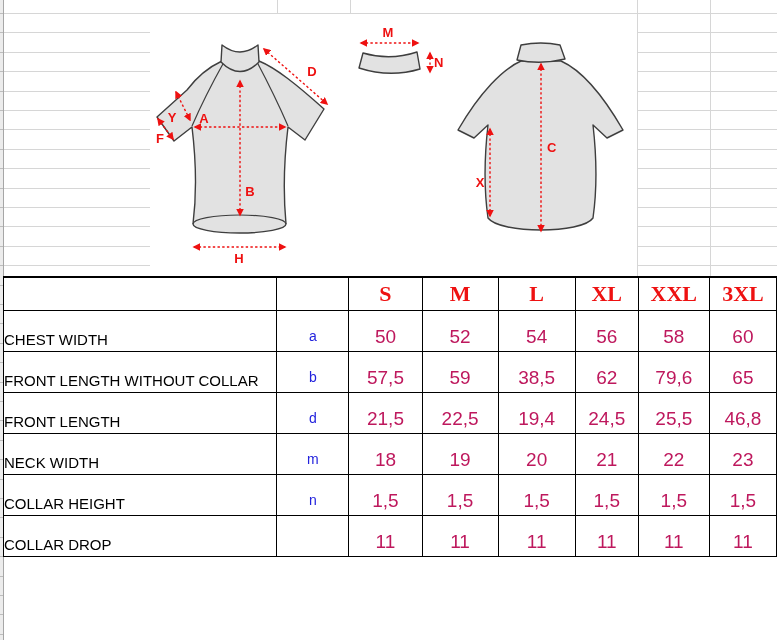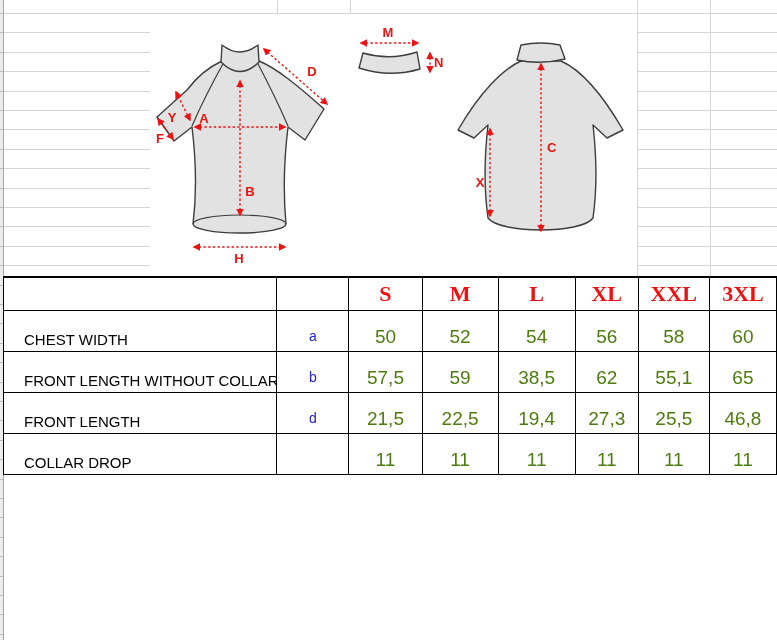--- a/index.html
+++ b/index.html
@@ -48,7 +48,7 @@
   .corner-th{height:30px;}
   .lbl{
     height:32px;font-size:15px;color:#000;text-align:left;
-    vertical-align:bottom;padding:0 2px 3px 20px;
+    vertical-align:bottom;padding:0 2px 3px 0;
   }
   .code{
     height:32px;font-size:14px;color:#2222dd;text-align:center;

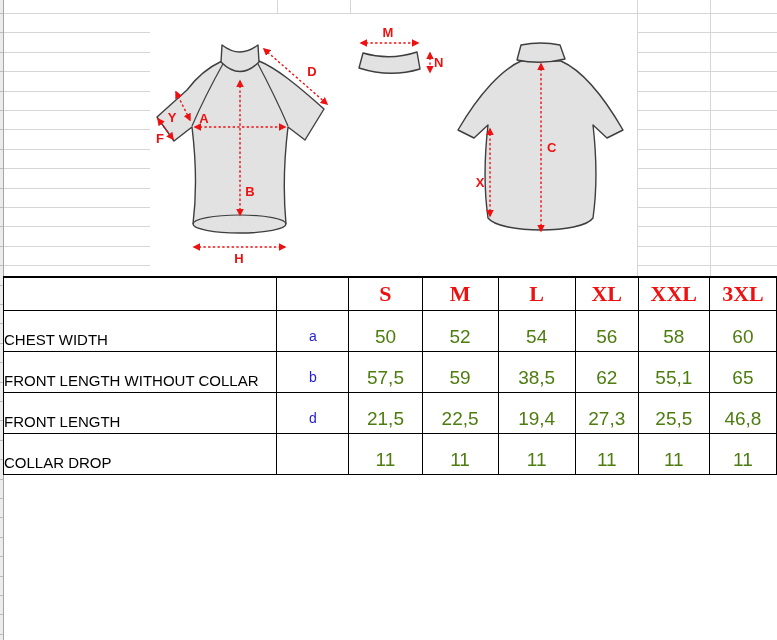--- a/index.html
+++ b/index.html
@@ -55,7 +55,7 @@
     vertical-align:bottom;padding-bottom:7px;
   }
   .val{
-    height:32px;font-size:19px;color:#4d7c0f;text-align:center;
+    height:32px;font-size:19px;color:#be185d;text-align:center;
     vertical-align:bottom;padding-bottom:3px;
   }
 </style>

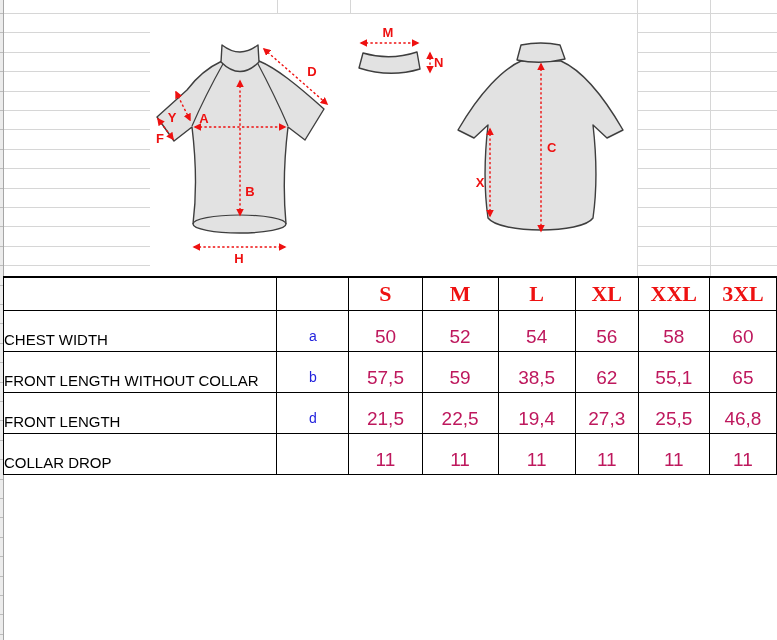--- a/index.html
+++ b/index.html
@@ -174,7 +174,7 @@
           <td class="val">59</td>
           <td class="val">38,5</td>
           <td class="val">62</td>
-          <td class="val">55,1</td>
+          <td class="val">79,6</td>
           <td class="val">65</td>
         </tr>
         <tr>

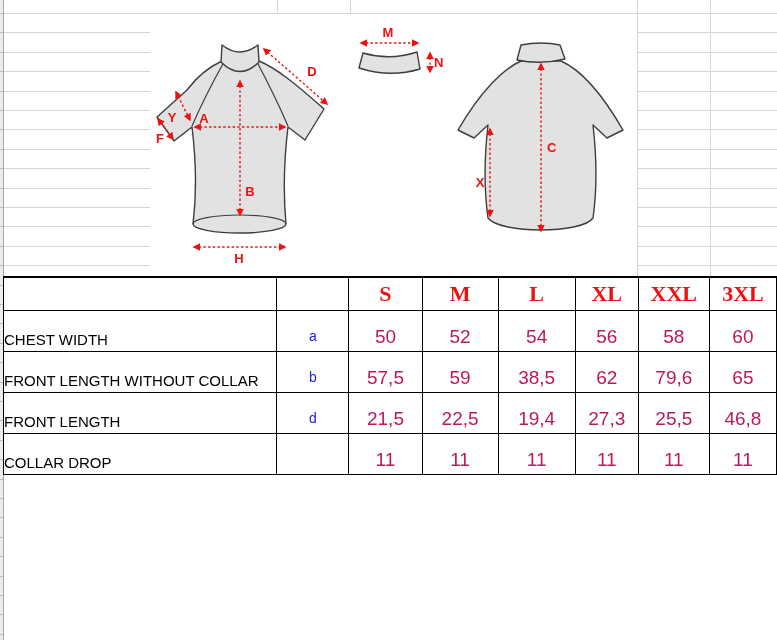--- a/index.html
+++ b/index.html
@@ -183,7 +183,7 @@
           <td class="val">21,5</td>
           <td class="val">22,5</td>
           <td class="val">19,4</td>
-          <td class="val">27,3</td>
+          <td class="val">24,5</td>
           <td class="val">25,5</td>
           <td class="val">46,8</td>
         </tr>

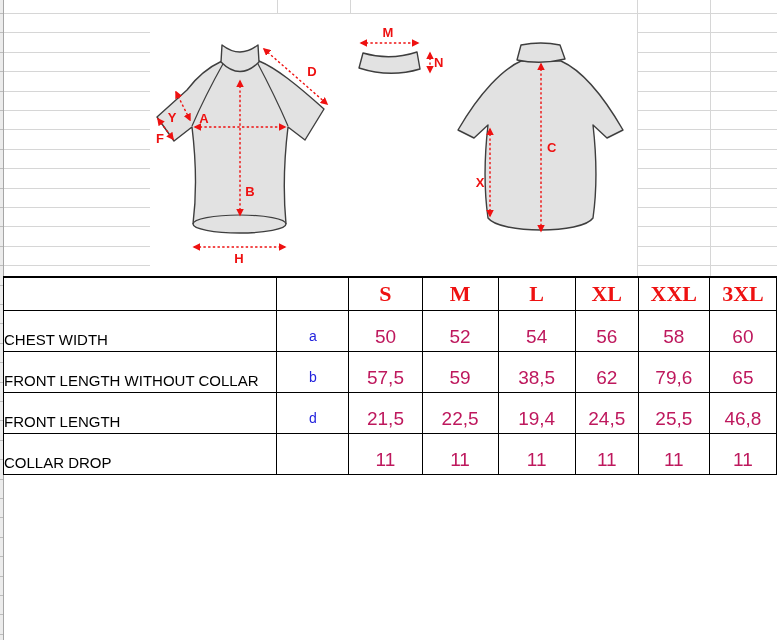--- a/index.html
+++ b/index.html
@@ -188,6 +188,16 @@
           <td class="val">46,8</td>
         </tr>
         <tr>
+          <td class="lbl">NECK WIDTH</td>
+          <td class="code">m</td>
+          <td class="val">18</td>
+          <td class="val">19</td>
+          <td class="val">20</td>
+          <td class="val">21</td>
+          <td class="val">22</td>
+          <td class="val">23</td>
+        </tr>
+        <tr>
           <td class="lbl">COLLAR DROP</td>
           <td class="code"></td>
           <td class="val">11</td>

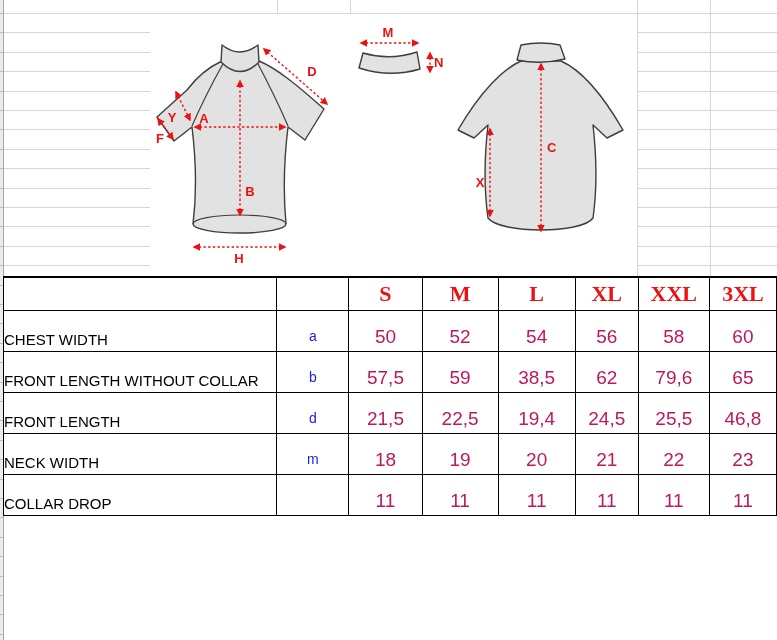--- a/index.html
+++ b/index.html
@@ -198,6 +198,16 @@
           <td class="val">23</td>
         </tr>
         <tr>
+          <td class="lbl">COLLAR HEIGHT</td>
+          <td class="code">n</td>
+          <td class="val">1,5</td>
+          <td class="val">1,5</td>
+          <td class="val">1,5</td>
+          <td class="val">1,5</td>
+          <td class="val">1,5</td>
+          <td class="val">1,5</td>
+        </tr>
+        <tr>
           <td class="lbl">COLLAR DROP</td>
           <td class="code"></td>
           <td class="val">11</td>

